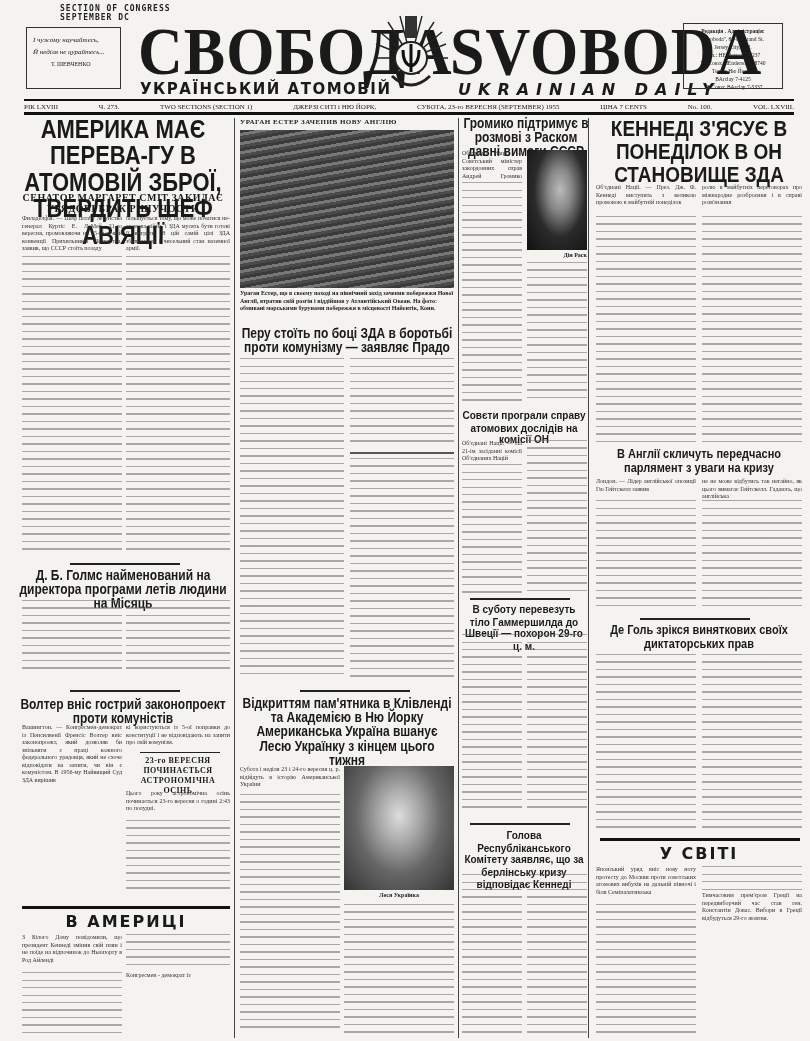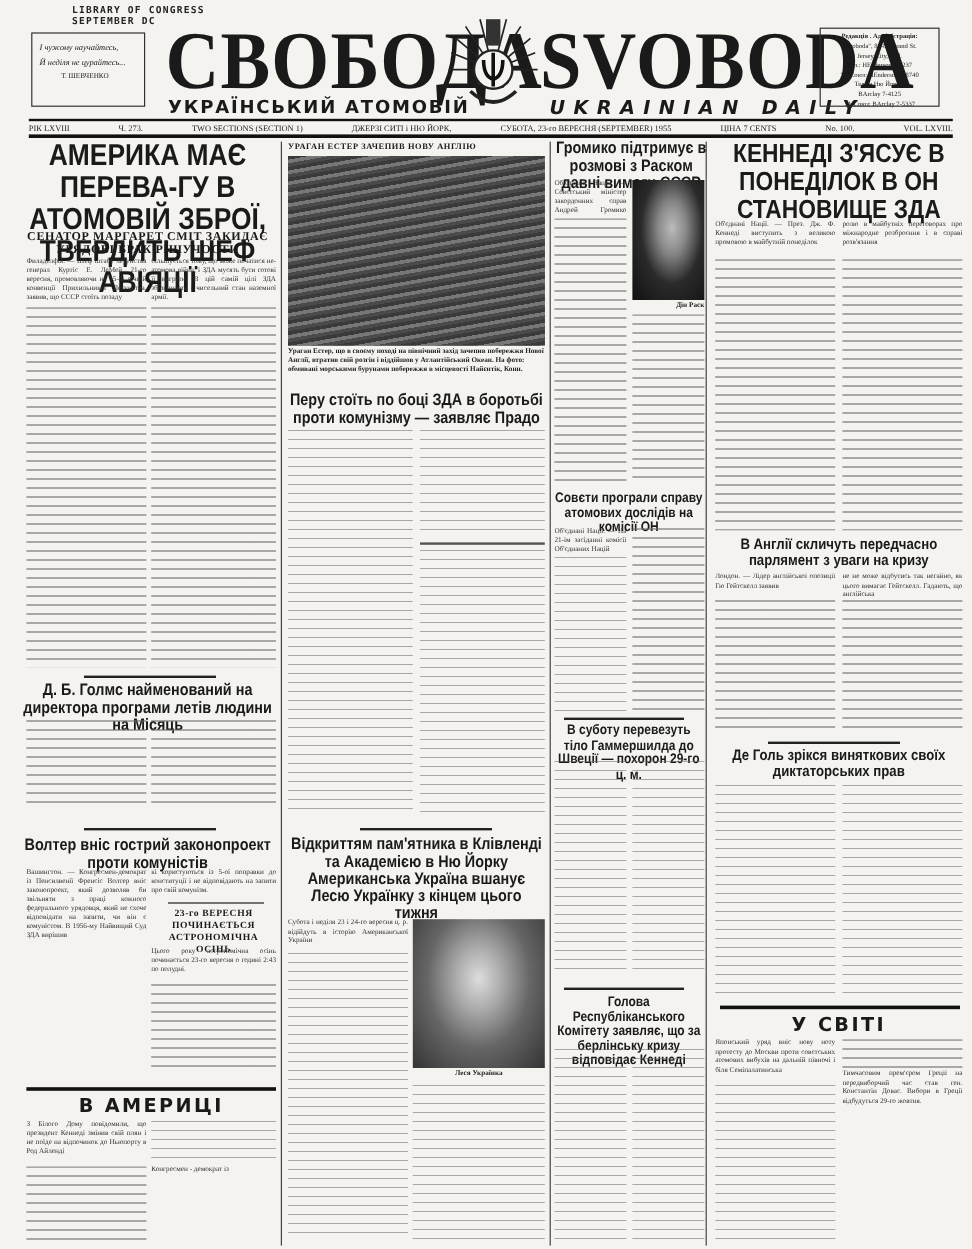--- a/index.html
+++ b/index.html
@@ -36,7 +36,7 @@
 <body>
 
 <div class="abs stamp">
-  <div>LIBRARY OF CONGRESS</div>
+  <div>SECTION OF CONGRESS</div>
   <div>SEPTEMBER DC</div>
 </div>
 

